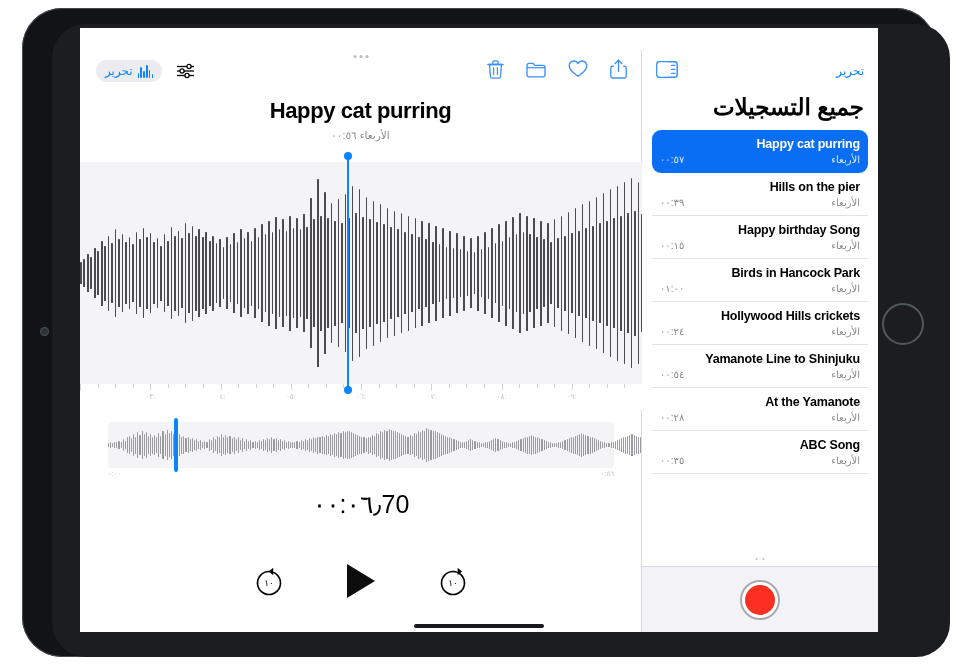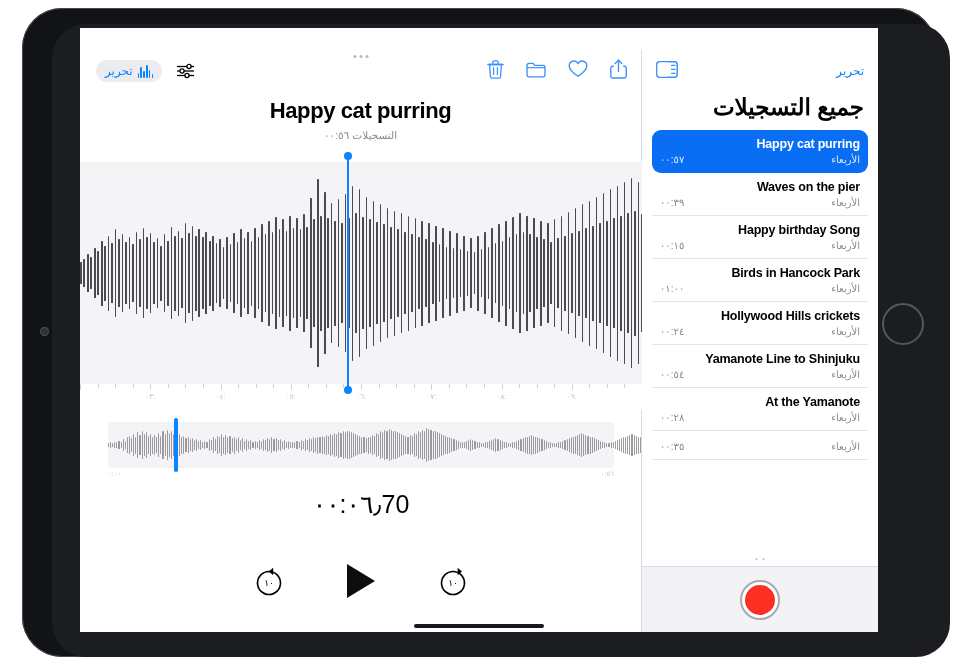--- a/index.html
+++ b/index.html
@@ -387,7 +387,7 @@
         </div>
 
         <div class="rec-title">Happy cat purring</div>
-        <div class="rec-sub">التسجيلات ٠٠:٥٦</div>
+        <div class="rec-sub">الأربعاء ٠٠:٥٦</div>
 
         <div class="wave-main-wrap">
           <div class="wave-main" id="waveMain">

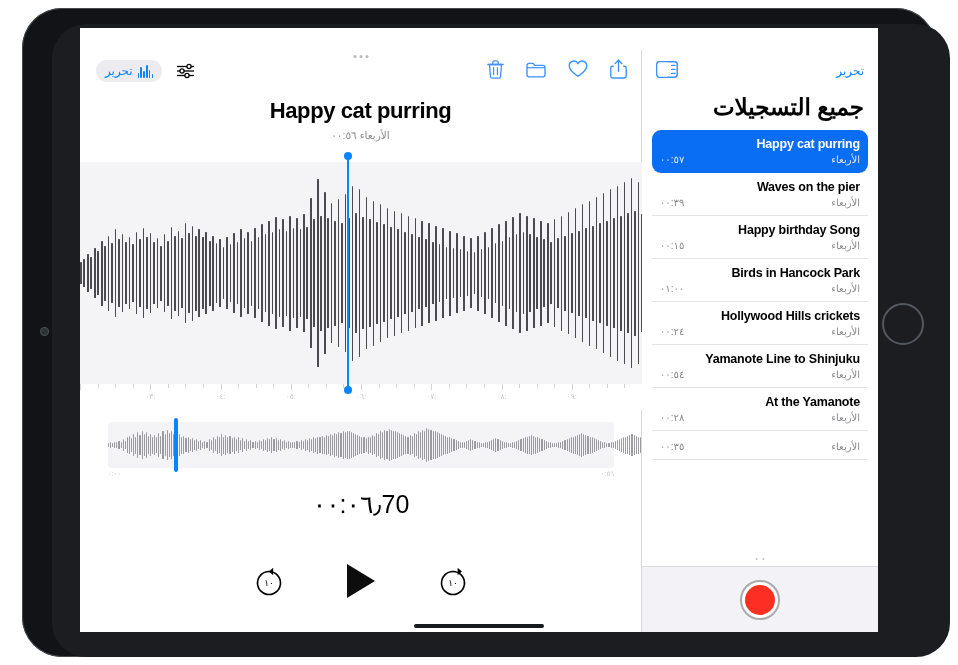--- a/index.html
+++ b/index.html
@@ -1100,7 +1100,7 @@
               </div>
             </div>
             <div class="item">
-              <div class="name">Waves on the pier</div>
+              <div class="name">Hills on the pier</div>
               <div class="meta">
                 <span class="day">الأربعاء</span>
                 <span class="dur">٠٠:٣٩</span>

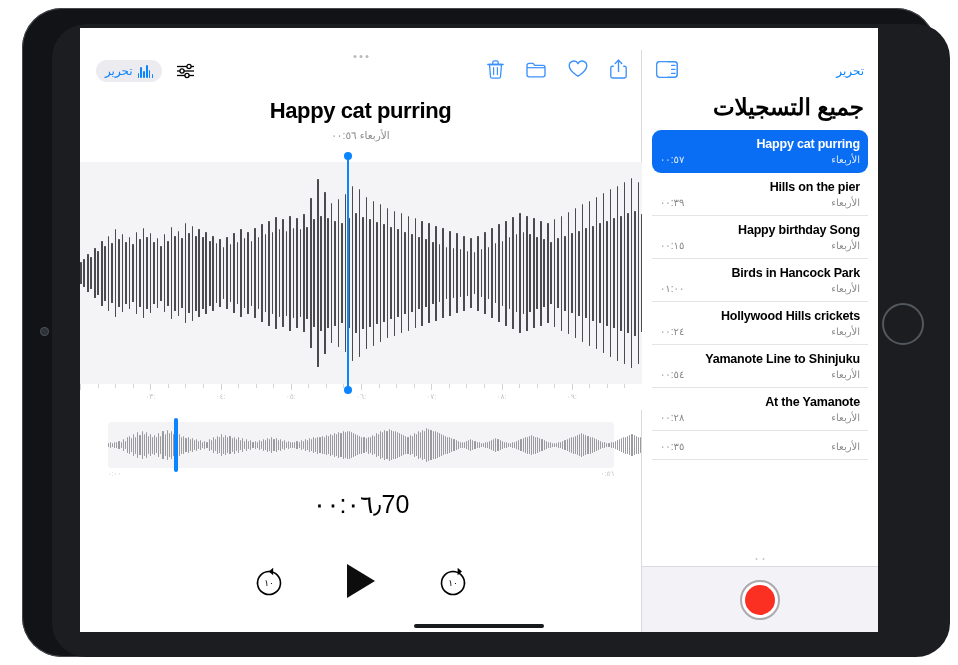--- a/index.html
+++ b/index.html
@@ -1148,6 +1148,7 @@
               <div class="sep"></div>
             </div>
             <div class="item">
+              <div class="name">ABC Song</div>
               <div class="meta">
                 <span class="day">الأربعاء</span>
                 <span class="dur">٠٠:٣٥</span>

